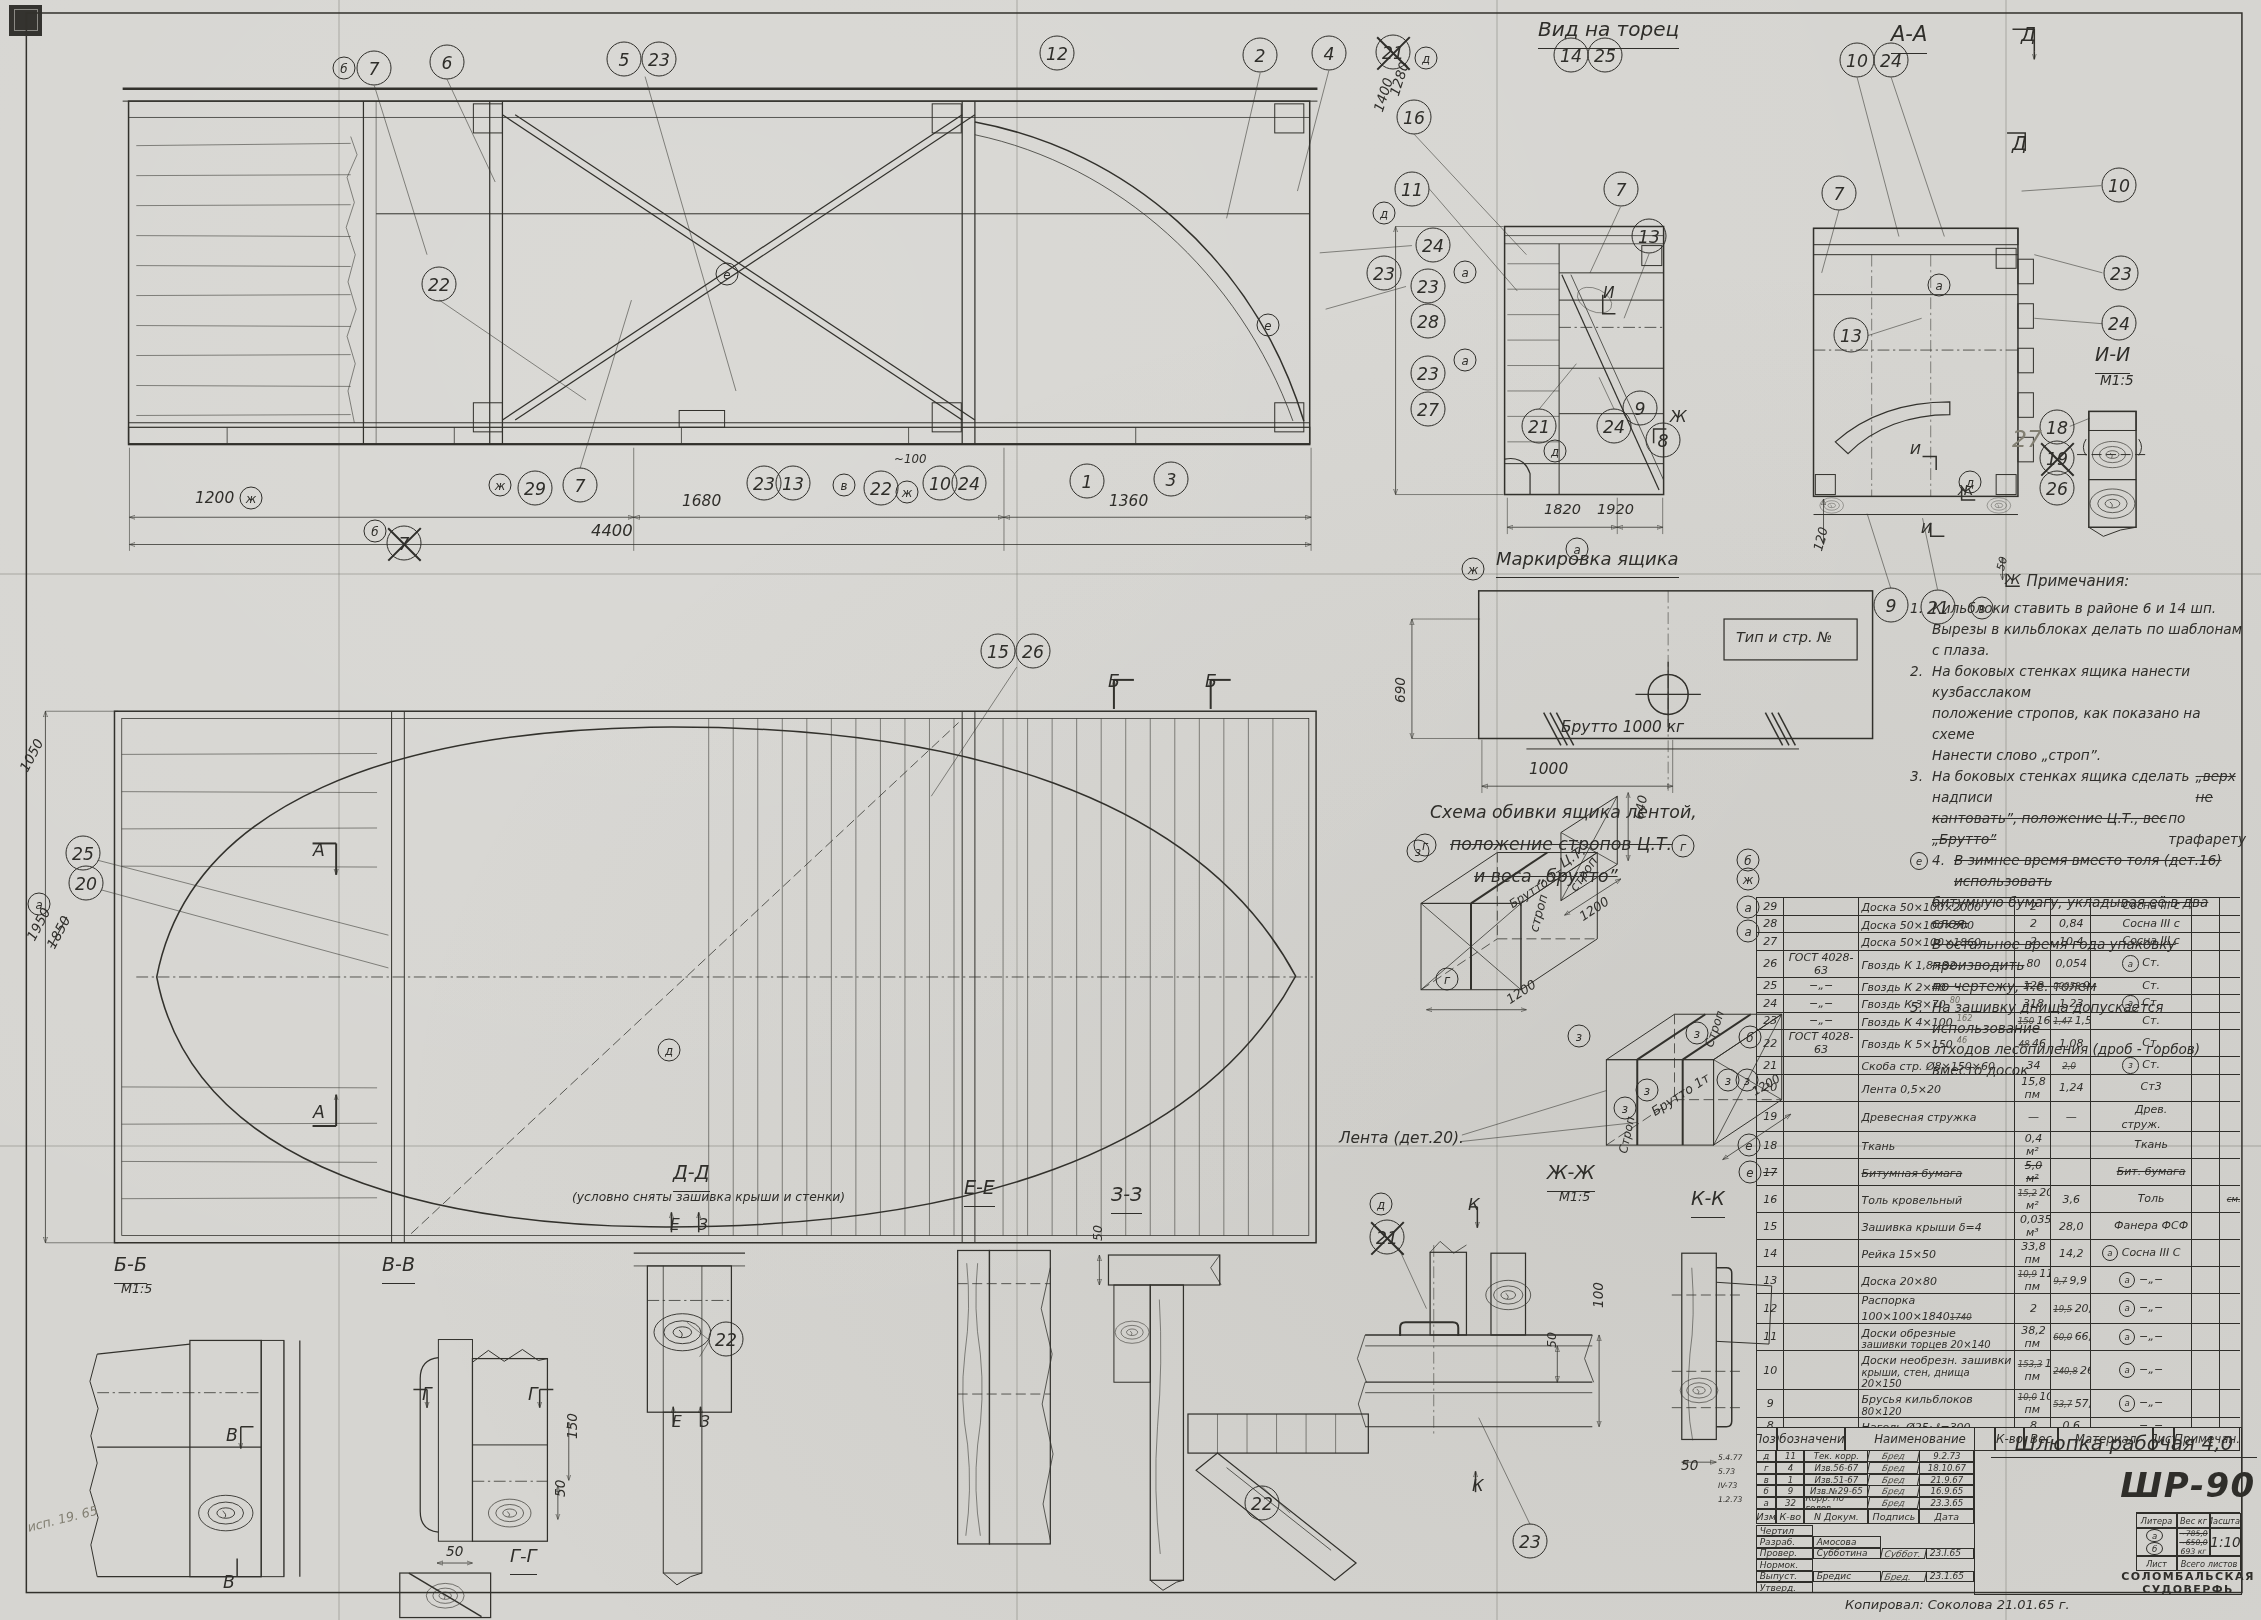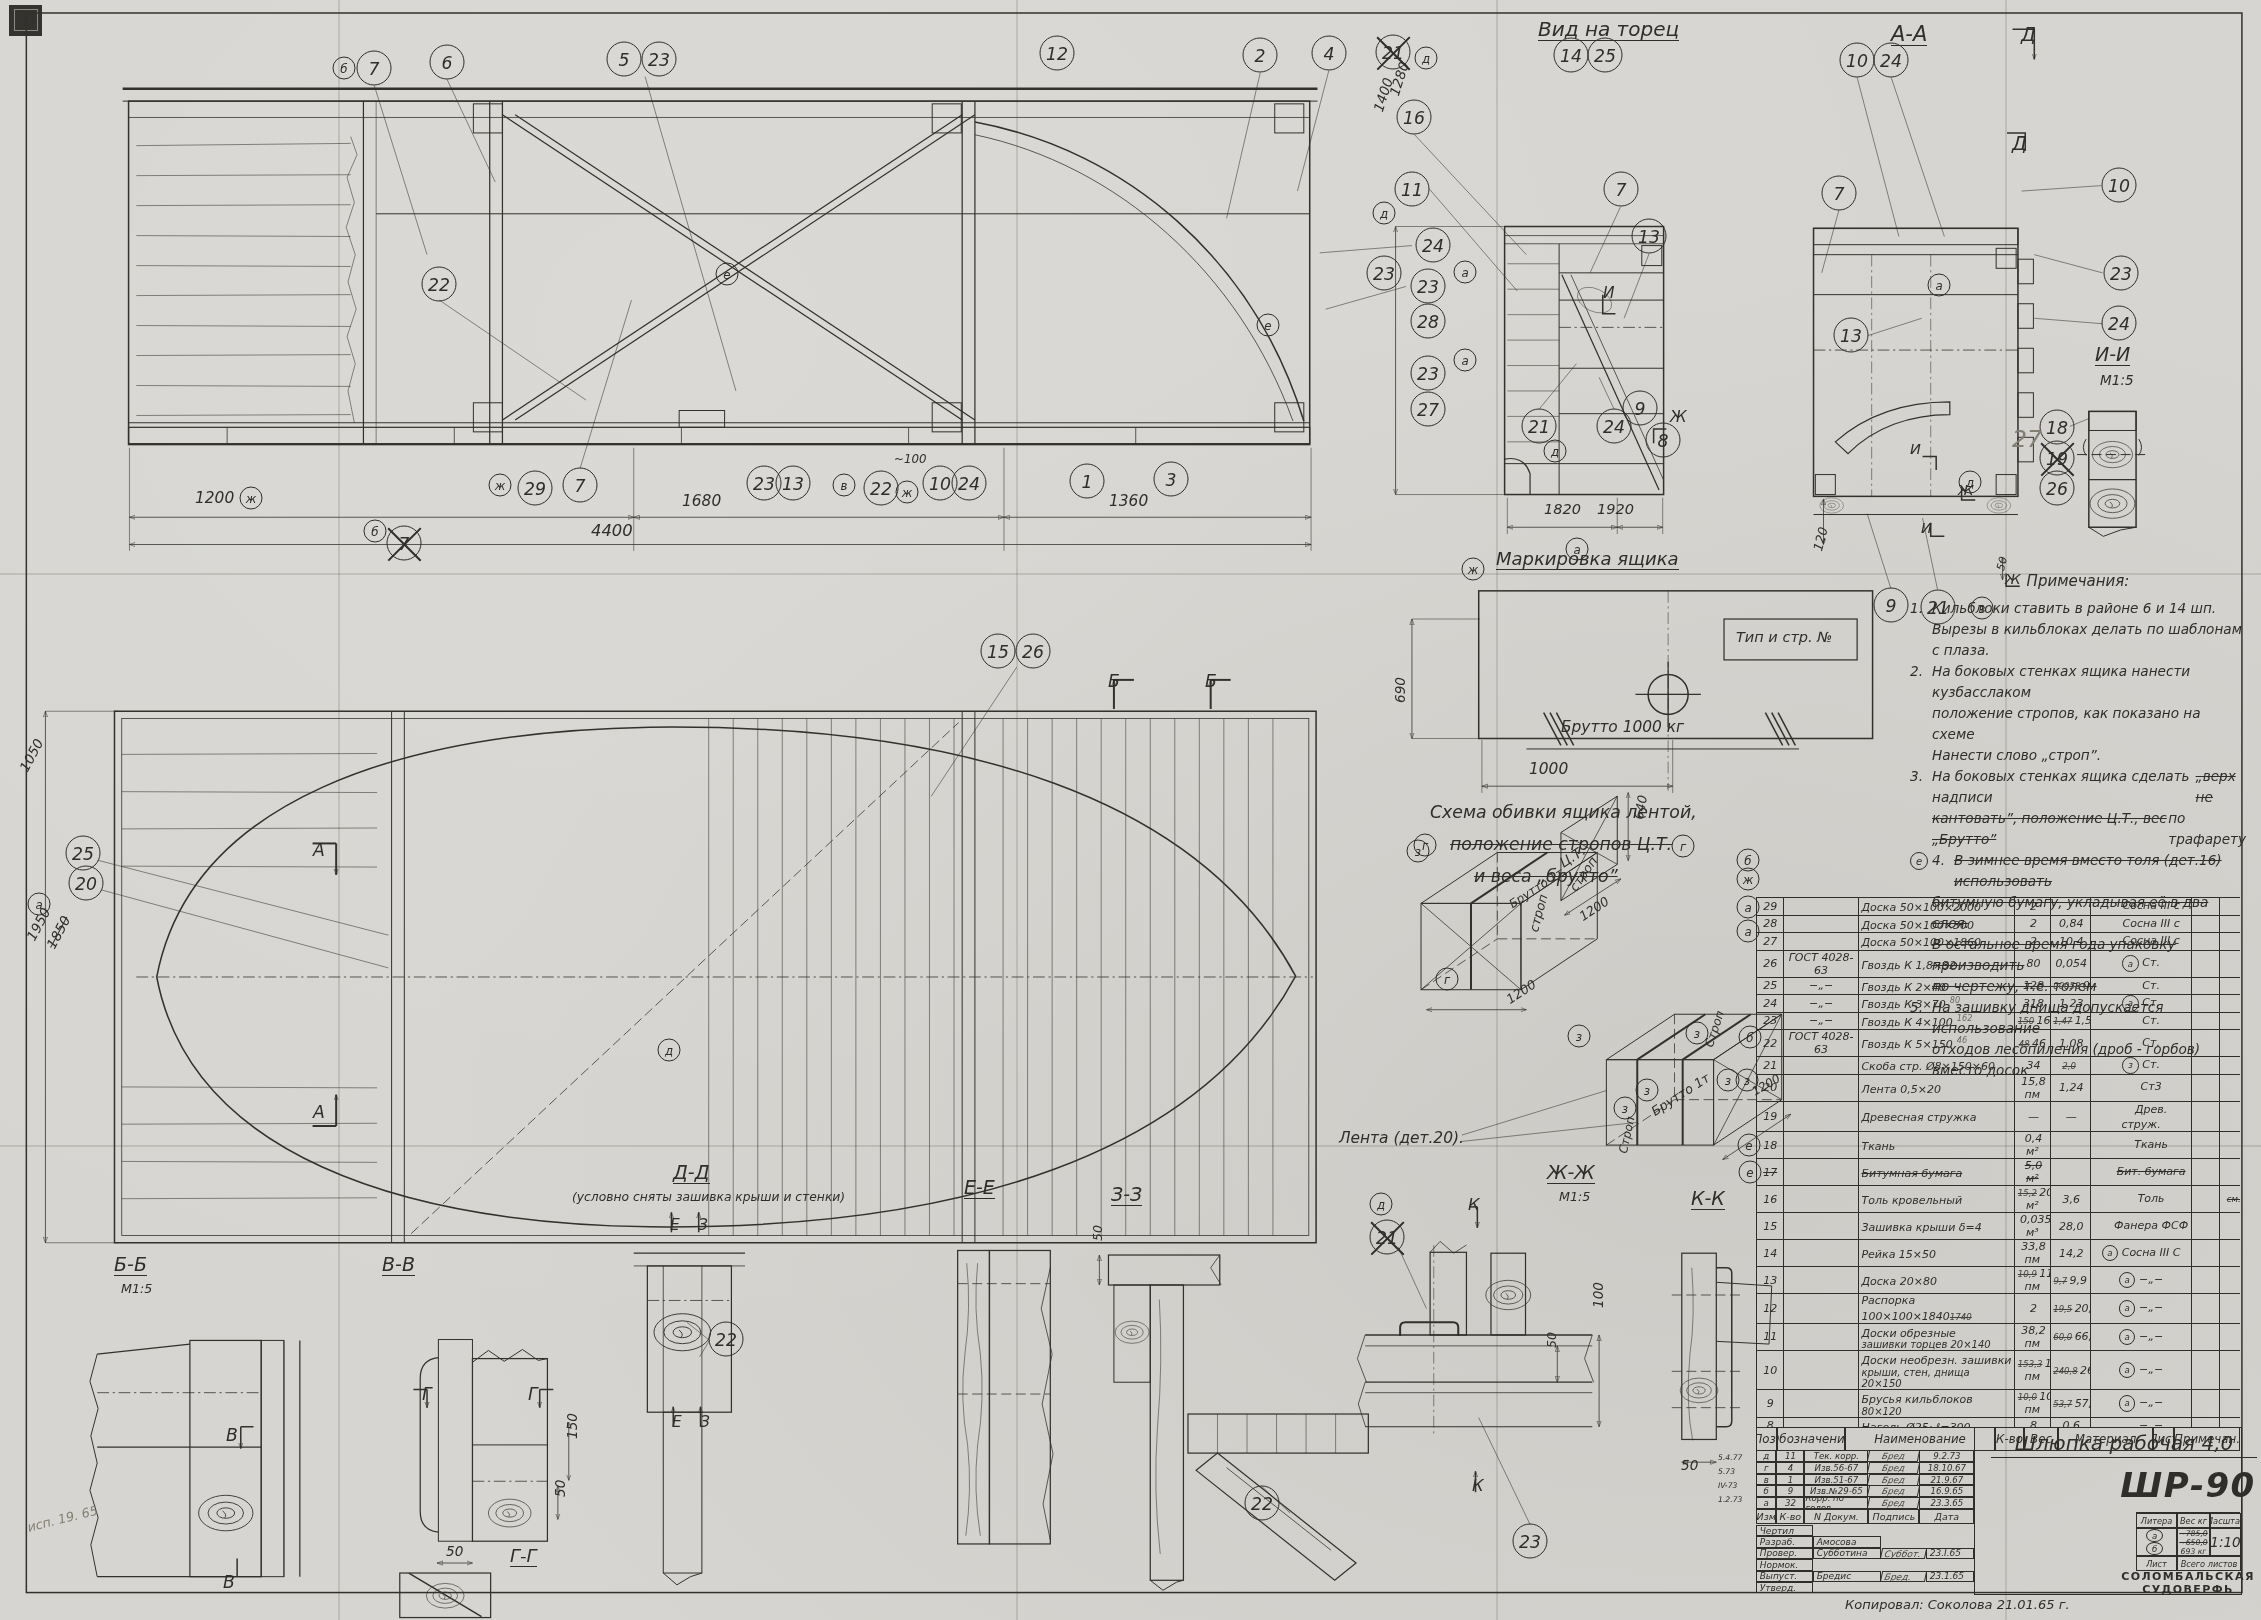--- a/index.html
+++ b/index.html
@@ -17,7 +17,7 @@
   .w25{stroke-width:2.7px}.w3{stroke-width:3.3px}.w4{stroke-width:4.4px}.w5{stroke-width:5.5px}
   .dsh{stroke-dasharray:22 10}.dd{stroke-dasharray:26 8 5 8}.dim{stroke-width:1.7px}
   .ann{position:absolute;font-style:italic;white-space:pre;transform-origin:left top;line-height:1.05;}
-  .ann.u{border-bottom:1.4px solid #2f2e2a;padding-bottom:0;}
+  .ann.u{border-bottom:1.4px solid #2f2e2a;padding-bottom:8px;}
   .ann.struck{text-decoration:line-through;text-decoration-thickness:1.4px;}
   .ann.pencil{color:#83816f7a;color:#827f72;}
   .co{position:absolute;border:1.5px solid #2f2e2a;border-radius:50%;width:33px;height:33px;

